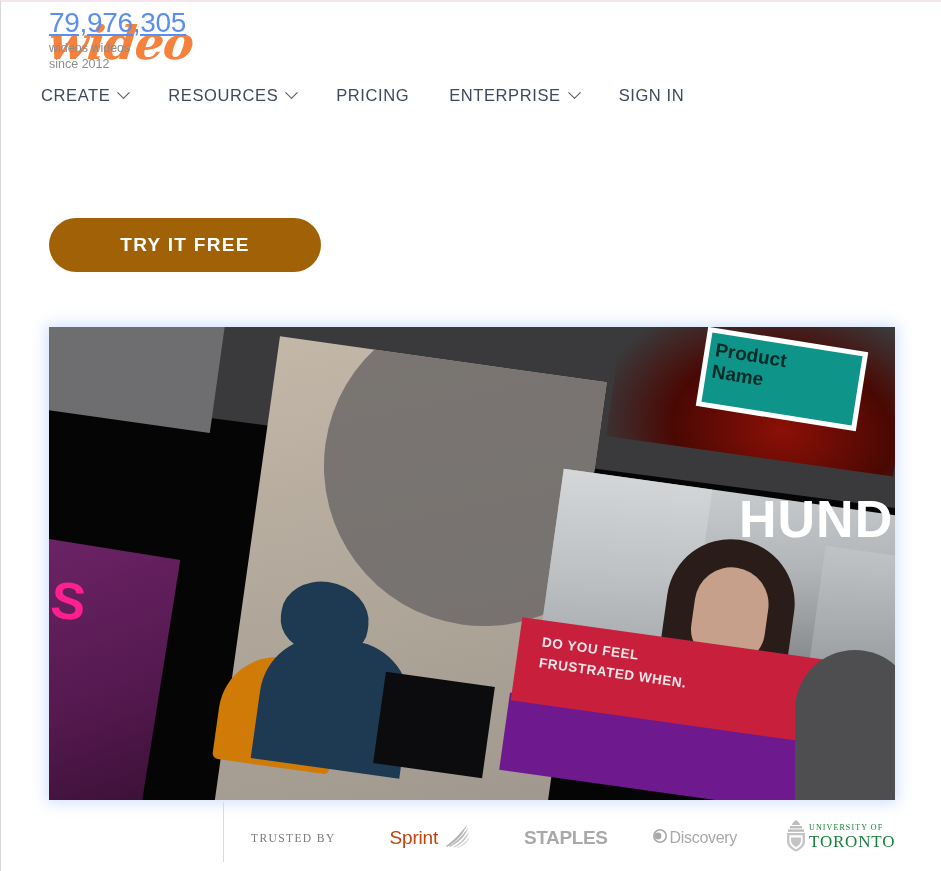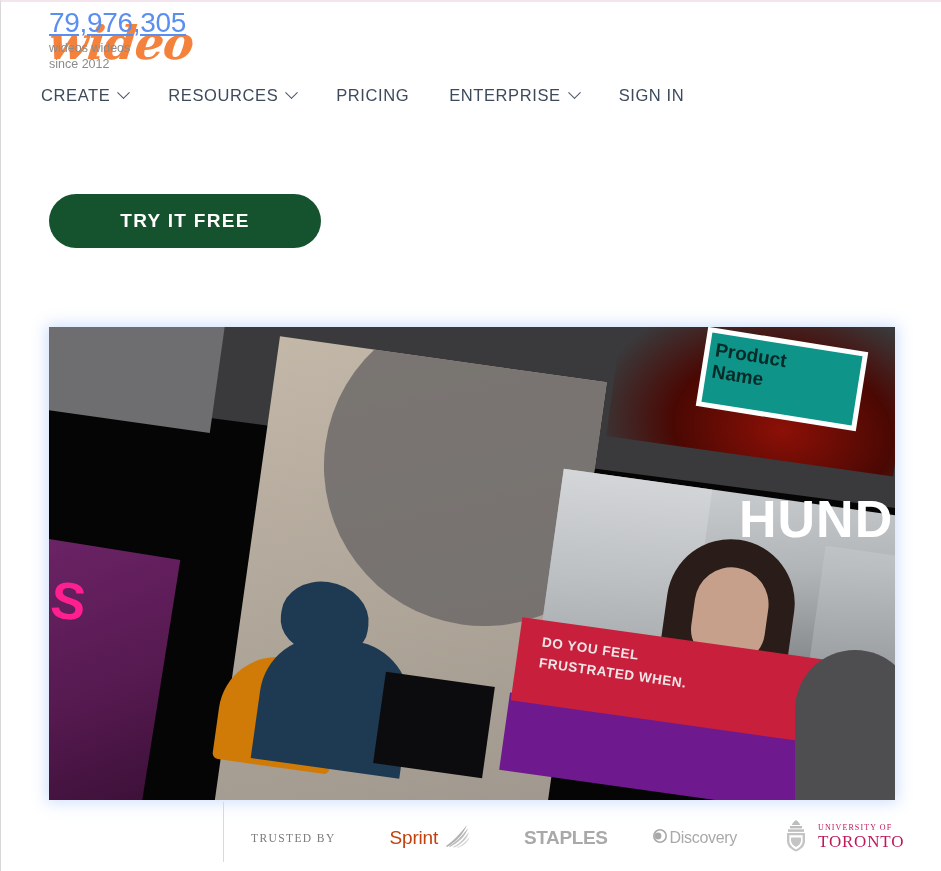--- a/index.html
+++ b/index.html
@@ -78,11 +78,11 @@
   #cta {
     position: absolute;
     left: 48px;
-    top: 192px;
+    top: 216px;
     width: 272px;
     height: 54px;
     border-radius: 27px;
-    background: #14532d;
+    background: #a16207;
     color: #ffffff;
     font-size: 19px;
     font-weight: bold;

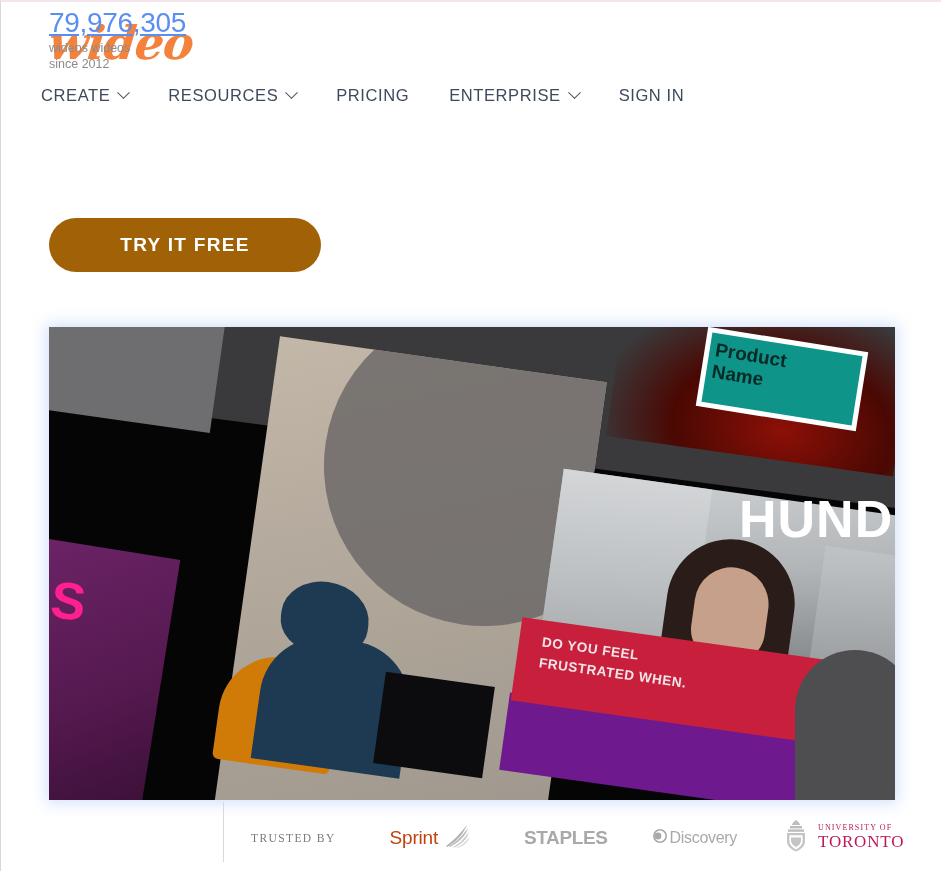--- a/index.html
+++ b/index.html
@@ -382,7 +382,7 @@
   .disc-txt { font-size: 16px; color: #a9a9a9; letter-spacing: -.3px; }
 
   .uoft { display: flex; align-items: center; }
-  .uoft-txt { margin-left: 9px; font-family: "Liberation Serif", serif; color: #be185d; line-height: 1.05; }
+  .uoft-txt { margin-left: 0; font-family: "Liberation Serif", serif; color: #15803d; line-height: 1.05; }
   .uoft-line1 { font-size: 8px; letter-spacing: 1.1px; }
   .uoft-line2 { font-size: 17px; letter-spacing: .8px; }
 </style>

